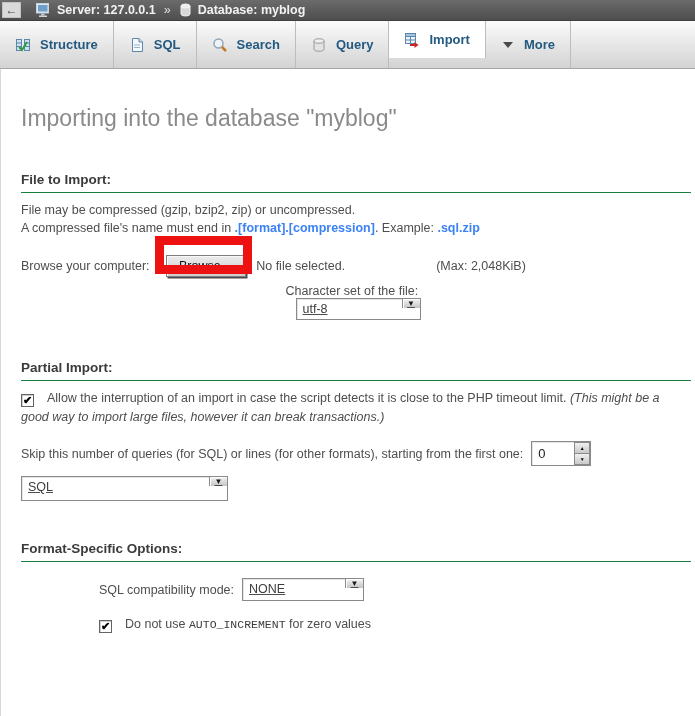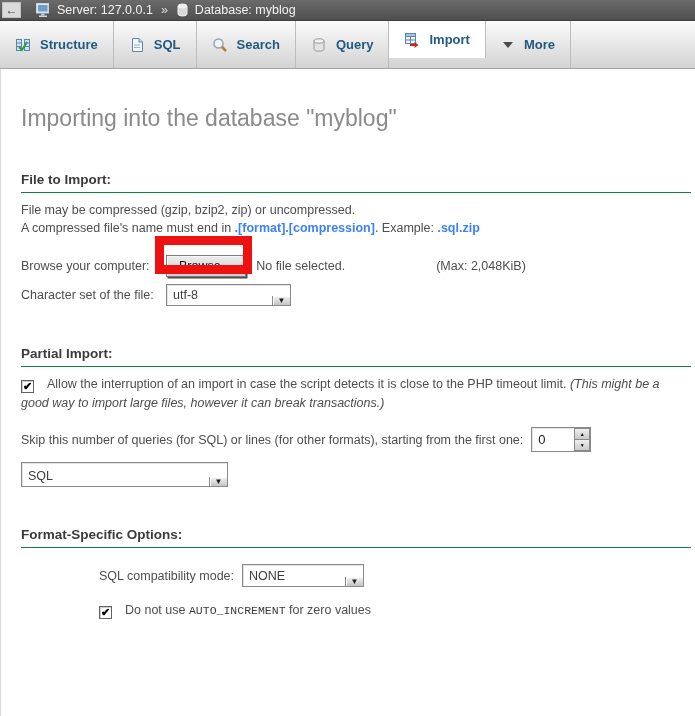--- a/index.html
+++ b/index.html
@@ -24,7 +24,7 @@
     display:flex; align-items:center; justify-content:center;
     padding:0; cursor:pointer; font-family:inherit;
   }
-  .crumb { color:#f2f2f2; text-decoration:none; cursor:pointer; }
+  .crumb { color:#f2f2f2; text-decoration:none; cursor:pointer;font-weight:bold; }
   .crumb-sep { color:#e0e0e0; margin:0 2px; }
   .crumb-icon { display:flex; align-items:center; }
   

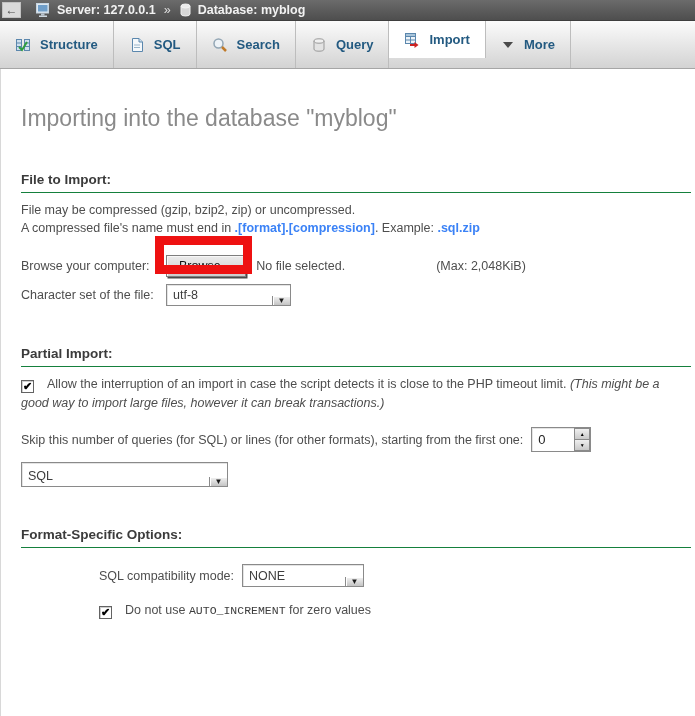--- a/index.html
+++ b/index.html
@@ -66,7 +66,7 @@
   .row { display:flex; align-items:center; font-size:12.5px; color:#4e4e4e; }
   .flabel { display:inline-block; min-width:145px; }
   .browse-row { margin-top:18px; position:relative; }
-  .charset-row { margin-top:7px; }
+  .charset-row { margin-top:7px;flex-direction:column; }
   .no-file { display:inline-block; width:180px; margin-left:10px; }
   .max-size { color:#4e4e4e; }
   

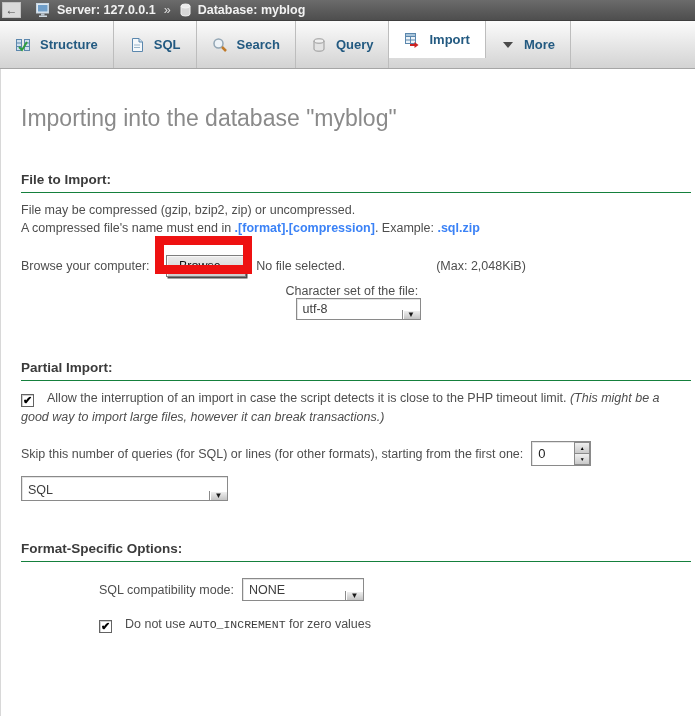--- a/index.html
+++ b/index.html
@@ -79,9 +79,9 @@
   }
   
   .combobox {
-    display:inline-flex; align-items:flex-end; height:22px;
+    display:inline-flex; align-items:flex-start; height:22px;
     background:#fff; border:1px solid #8a8a8a;
-    box-shadow:inset 1px 1px 0 #e4e4e4; cursor:pointer;
+    box-shadow:inset 1px 1px 0 #e4e4e4; cursor:pointer;text-decoration:underline;
   }
   .combo-value { flex:1; padding:3px 6px; font-size:12.5px; color:#3d3d3d; white-space:nowrap; overflow:hidden; }
   .combo-btn {

